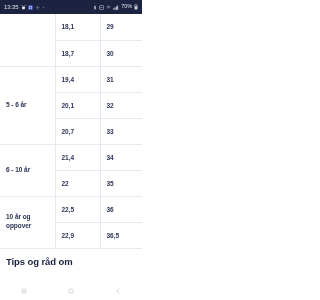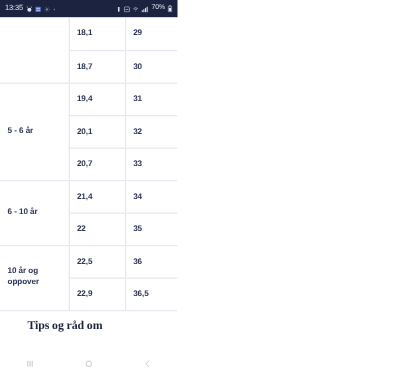--- a/index.html
+++ b/index.html
@@ -108,13 +108,12 @@
 
   
   .section-heading {
-    padding: 7px 6px 0 22px;
+    padding: 7px 6px 0 6px;
     font-size: 9.5px;
     font-weight: bold;
     color: #1b2340;
     letter-spacing: -0.1px;
     line-height: 1.2;
-    font-family: Liberation Serif, serif;
   }
 
   

